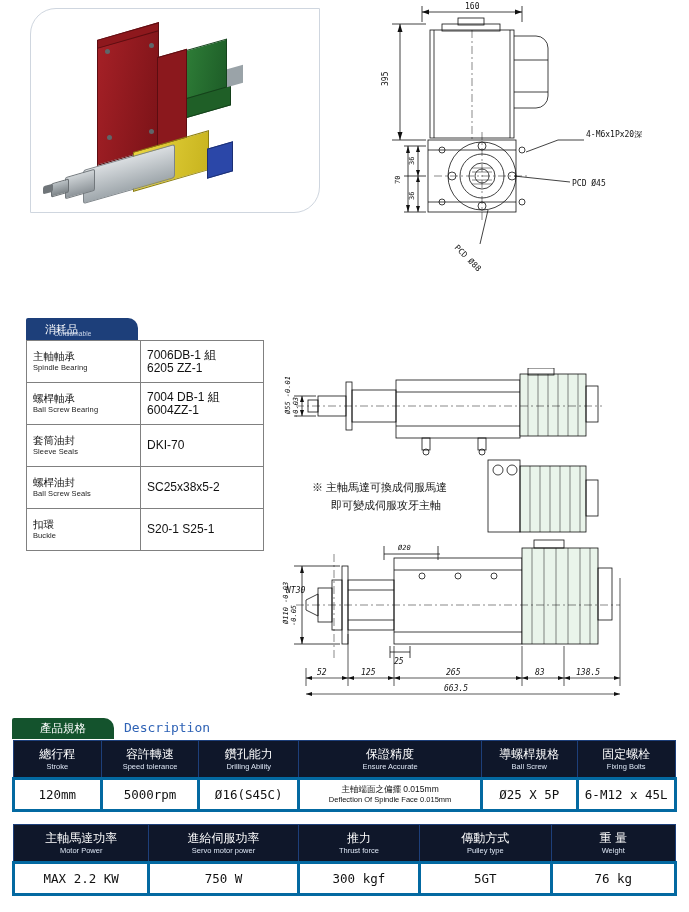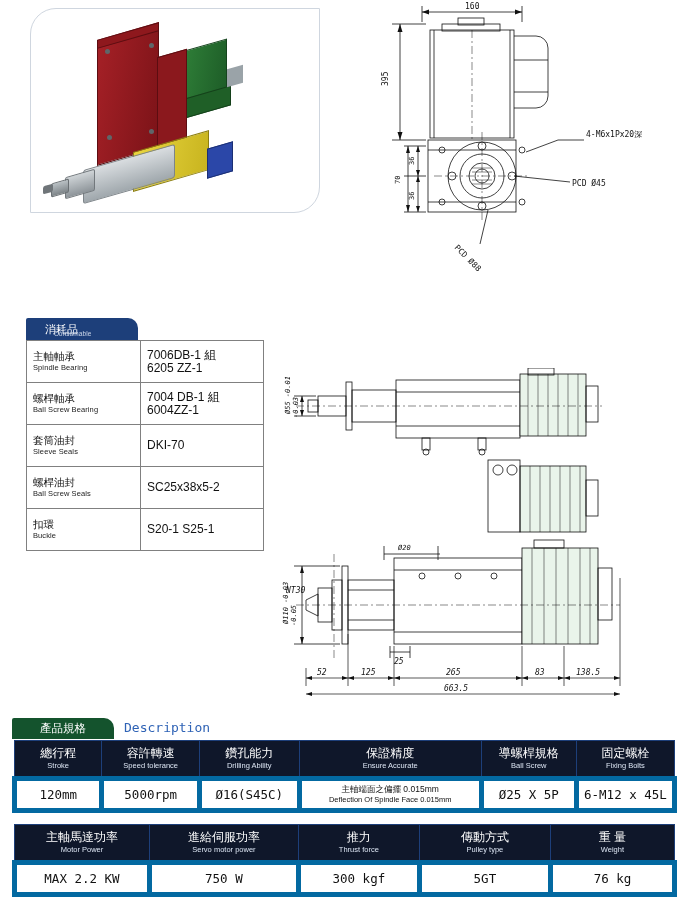--- a/index.html
+++ b/index.html
@@ -317,6 +317,10 @@
     </table>
   </div>
 
+  <div class="note">
+    <div>※  主軸馬達可換成伺服馬達</div>
+    <div style="padding-left:19px;">即可變成伺服攻牙主軸</div>
+  </div>
 
   <div class="dwg-mid">
     <svg class="dwg-svg" width="417" height="360" viewBox="0 0 417 360">

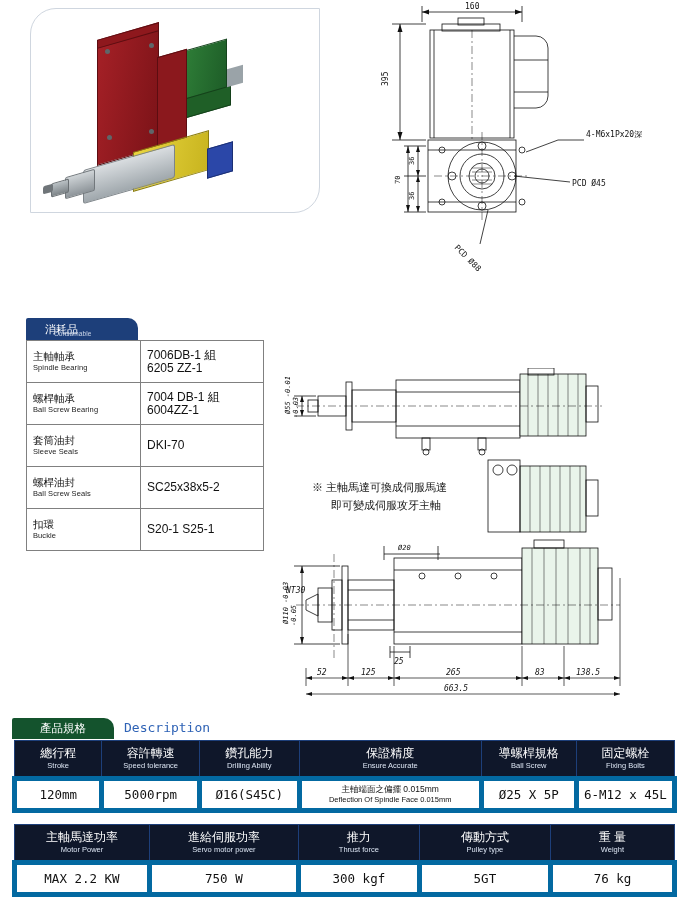--- a/index.html
+++ b/index.html
@@ -136,7 +136,7 @@
     font-weight:normal; padding:3px 2px; height:38px;
   }
   .spec-table td {
-    border:5px solid #0369a1; text-align:center; height:32px;
+    border:3px solid #0369a1; text-align:center; height:32px;
     font-family:"DejaVu Sans Mono", monospace; font-size:12.5px; color:#111;
   }
   .th-zh { font-size:12px; display:block; line-height:15px; }

